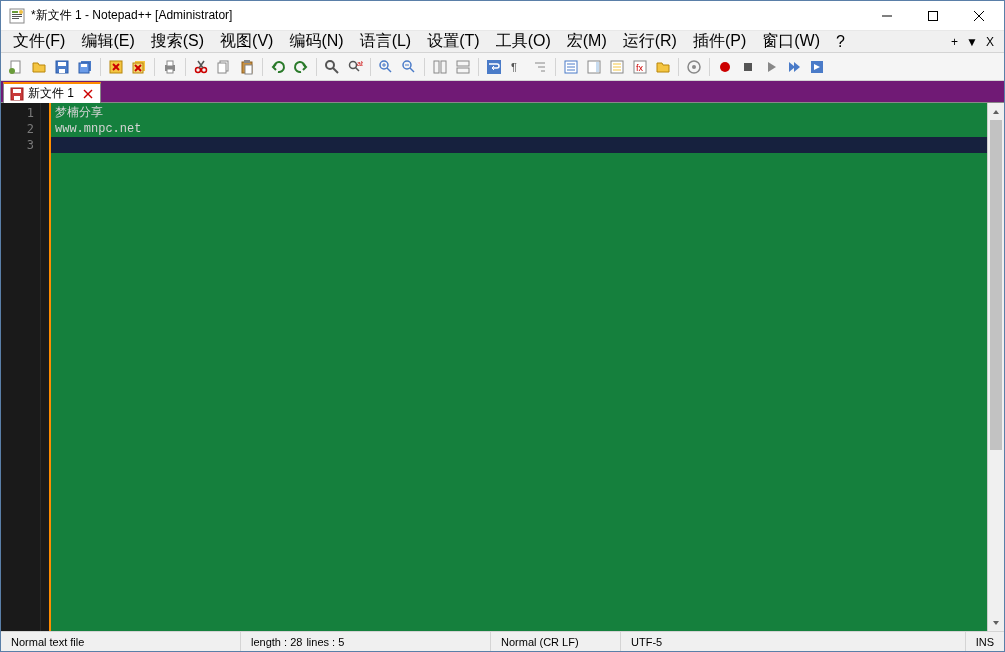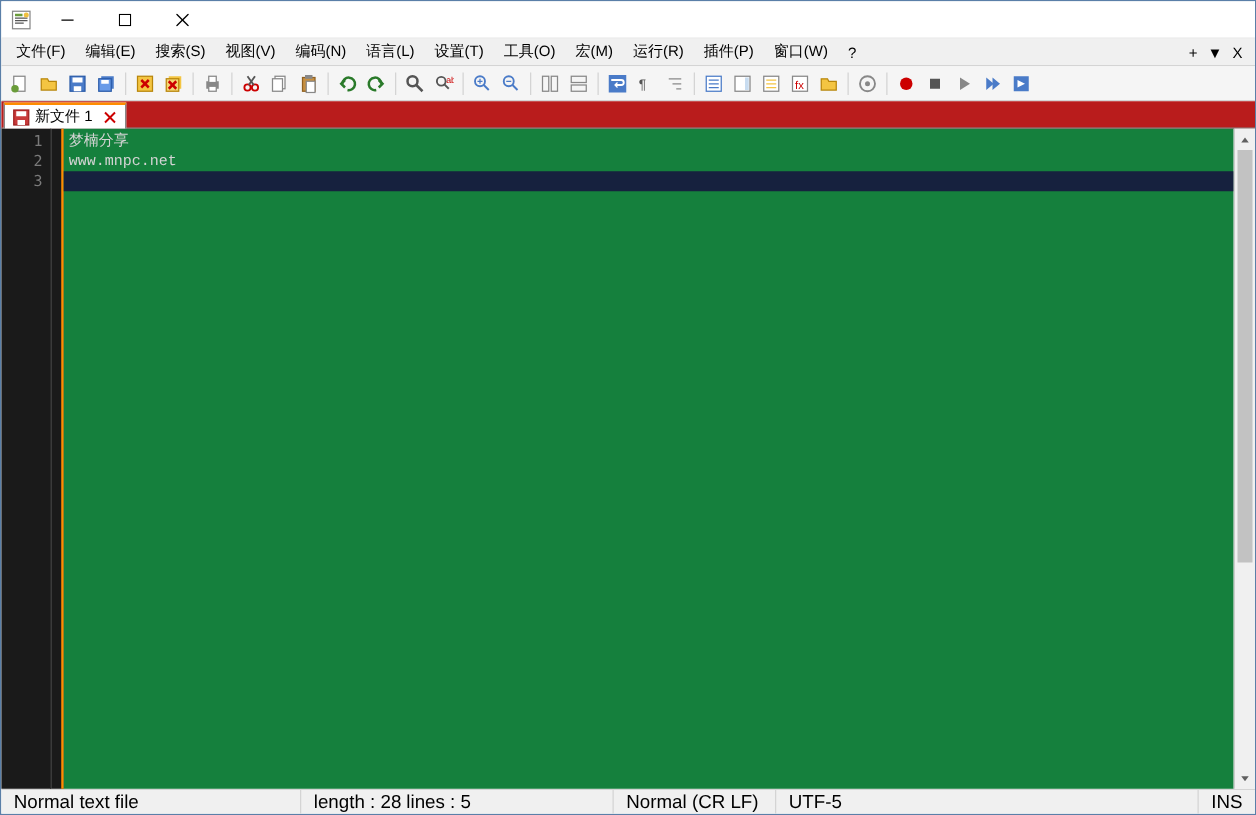--- a/index.html
+++ b/index.html
@@ -47,6 +47,7 @@
         <circle cx="12" cy="4" r="2" fill="#f0c040"></circle>
       </svg>
   </span>
+  <div class="title">*新文件 1 - Notepad++ [Administrator]</div>
   <div class="win-controls">
     <div class="win-btn">
         <svg viewBox="0 0 10 10">

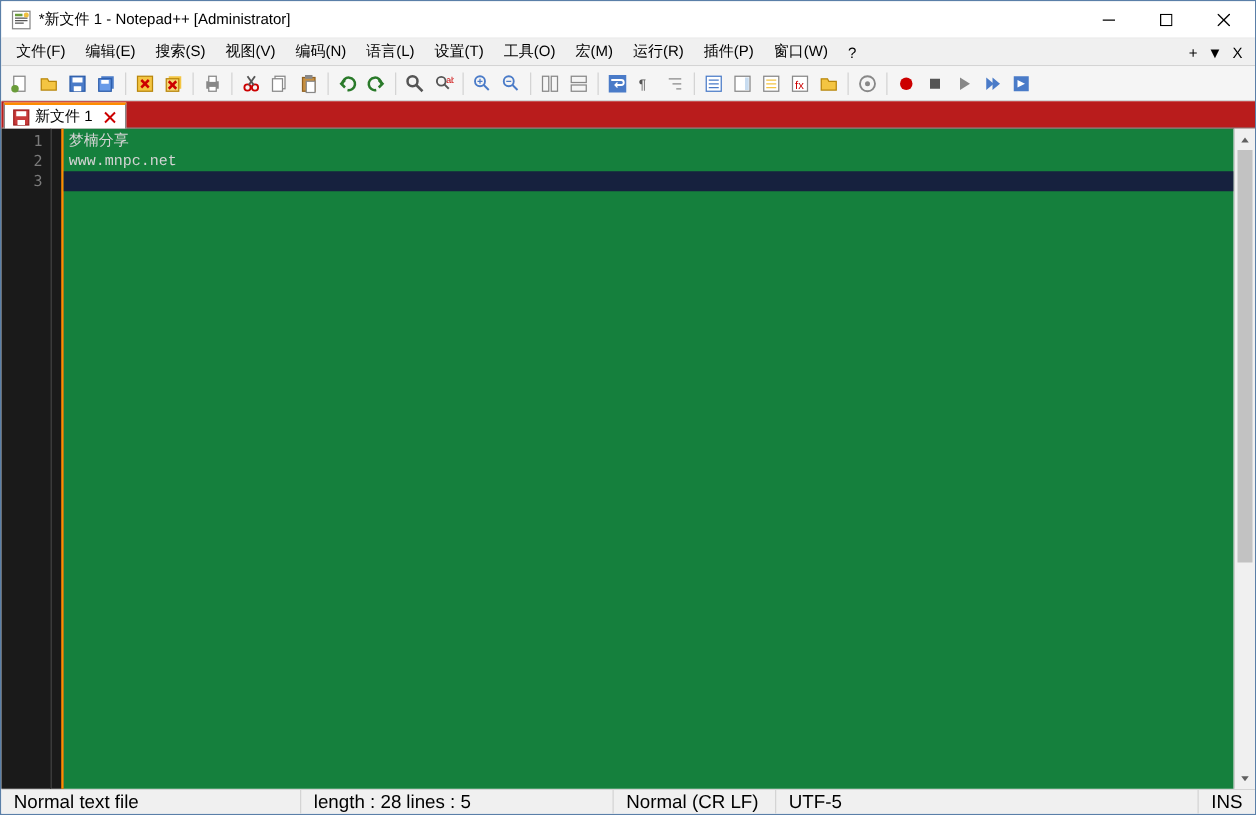--- a/index.html
+++ b/index.html
@@ -11,7 +11,7 @@
 .titlebar .win-btn { width: 46px; height: 30px; display: flex; align-items: center; justify-content: center; cursor: pointer; }
 .titlebar .win-btn svg { width: 10px; height: 10px; }
 .menubar { height: 22px; background: #f0f0f0; display: flex; align-items: center; padding: 0 4px; border-bottom: 1px solid #d4d4d4; }
-.menubar .menu-item { padding: 2px 8px; cursor: pointer; font-size: 12px; }
+.menubar .menu-item { padding: 2px 8px; cursor: pointer; font-size: 16px; }
 .menubar .extra { margin-left: auto; display: flex; gap: 8px; padding-right: 6px; }
 .toolbar { height: 28px; background: #f5f5f5; display: flex; align-items: center; padding: 0 4px; border-bottom: 1px solid #d4d4d4; gap: 1px; }
 .toolbar .tbtn { width: 22px; height: 22px; display: flex; align-items: center; justify-content: center; cursor: pointer; border-radius: 2px; }

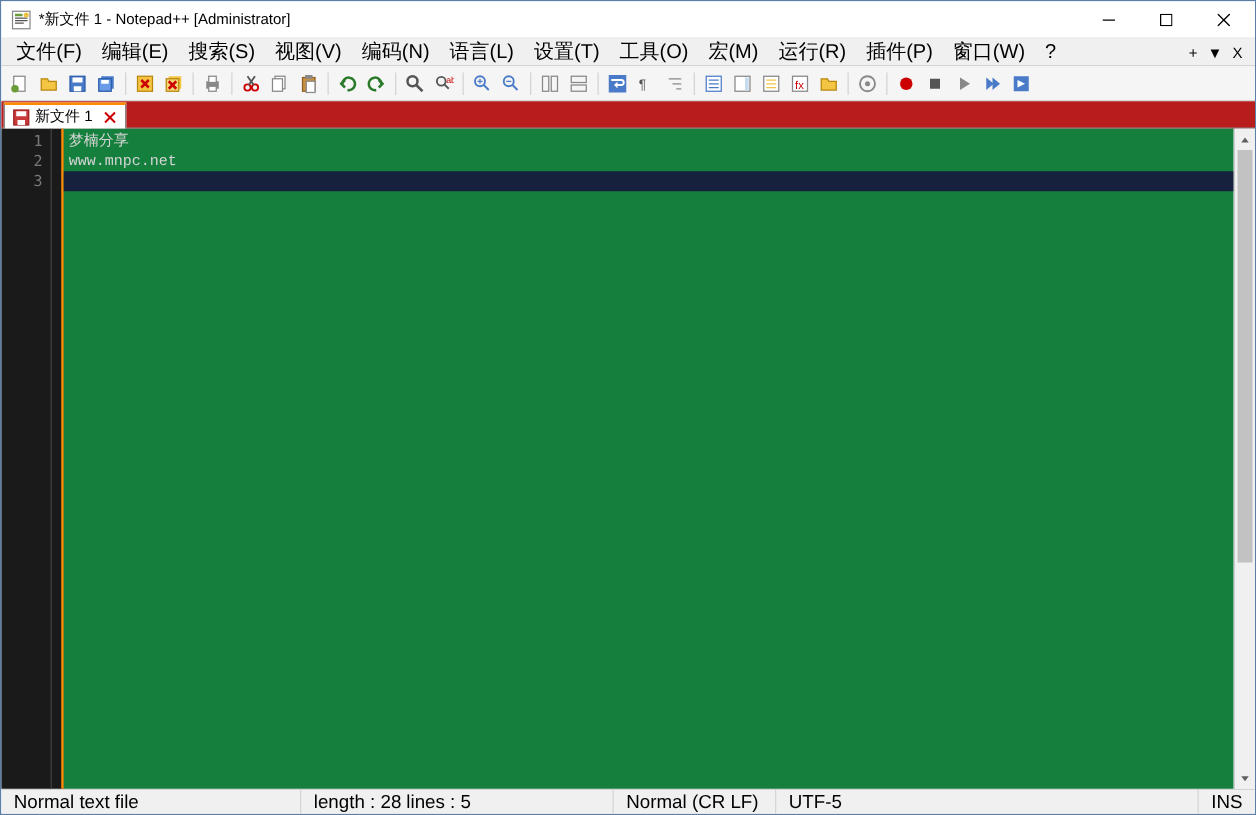--- a/index.html
+++ b/index.html
@@ -16,7 +16,7 @@
 .toolbar { height: 28px; background: #f5f5f5; display: flex; align-items: center; padding: 0 4px; border-bottom: 1px solid #d4d4d4; gap: 1px; }
 .toolbar .tbtn { width: 22px; height: 22px; display: flex; align-items: center; justify-content: center; cursor: pointer; border-radius: 2px; }
 .toolbar .sep { width: 1px; height: 18px; background: #d4d4d4; margin: 0 3px; }
-.tabbar { height: 22px; background: #b91c1c; display: flex; align-items: flex-start; padding: 0 2px; border-bottom: 1px solid #888; }
+.tabbar { height: 22px; background: #701a75; display: flex; align-items: flex-start; padding: 0 2px; border-bottom: 1px solid #888; }
 .tab { height: 21px; background: #fff; border: 1px solid #888; border-bottom: none; display: flex; align-items: center; padding: 0 6px; gap: 4px; font-size: 12px; border-top: 2px solid #ff8c00; cursor: pointer; position: relative; top: 1px; }
 .tab .tab-icon { width: 14px; height: 14px; }
 .tab .close { width: 12px; height: 12px; cursor: pointer; margin-left: 4px; }

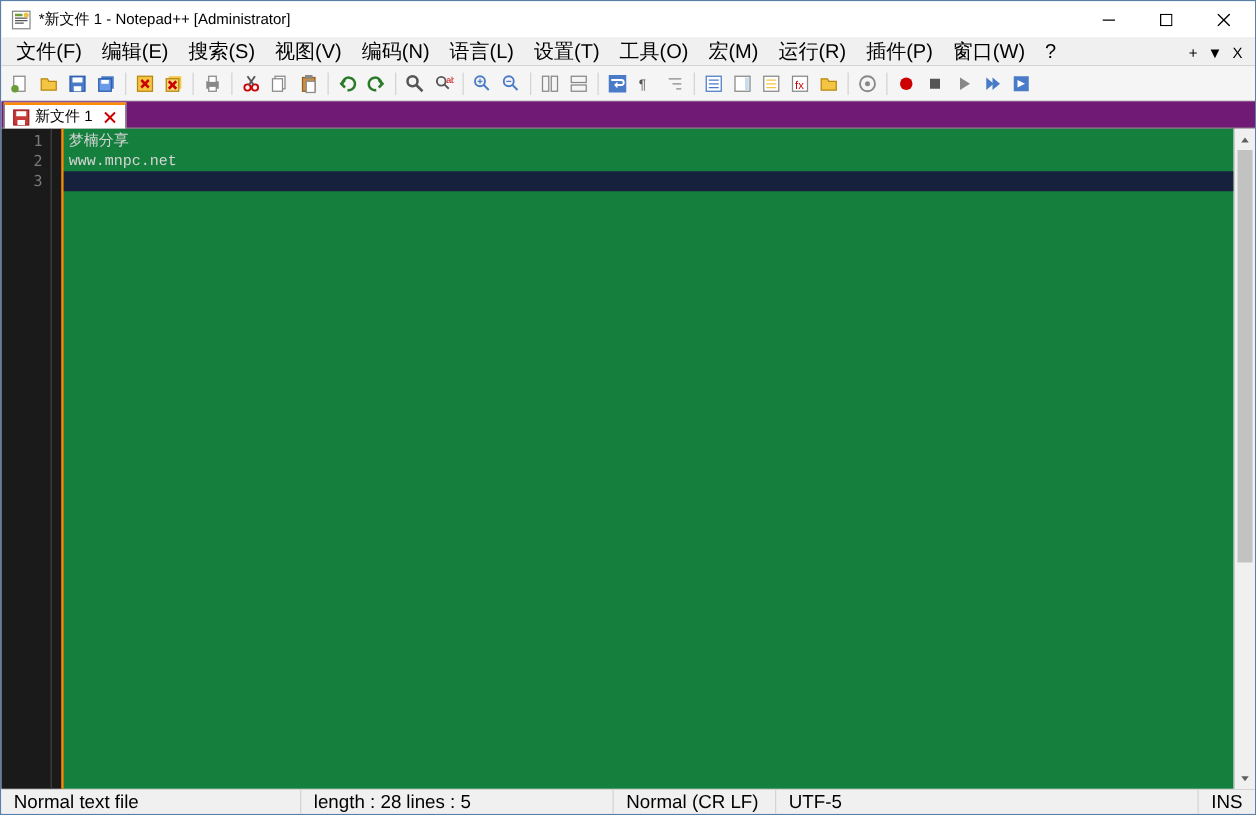--- a/index.html
+++ b/index.html
@@ -30,7 +30,7 @@
 .scrollbar-v { width: 17px; background: #f0f0f0; border-left: 1px solid #ccc; position: relative; }
 .scrollbar-v .thumb { position: absolute; top: 17px; left: 2px; right: 2px; height: 330px; background: #c2c2c2; }
 .scrollbar-v .arrow { height: 17px; display: flex; align-items: center; justify-content: center; background: #f0f0f0; }
-.statusbar { height: 20px; background: #f0f0f0; border-top: 1px solid #d4d4d4; display: flex; align-items: center; font-size: 15px; color: #000; }
+.statusbar { height: 20px; background: #f0f0f0; border-top: 1px solid #d4d4d4; display: flex; align-items: center; font-size: 11px; color: #000; }
 .statusbar .cell { padding: 0 10px; border-right: 1px solid #d4d4d4; height: 100%; display: flex; align-items: center; }
 </style>
 </head>

